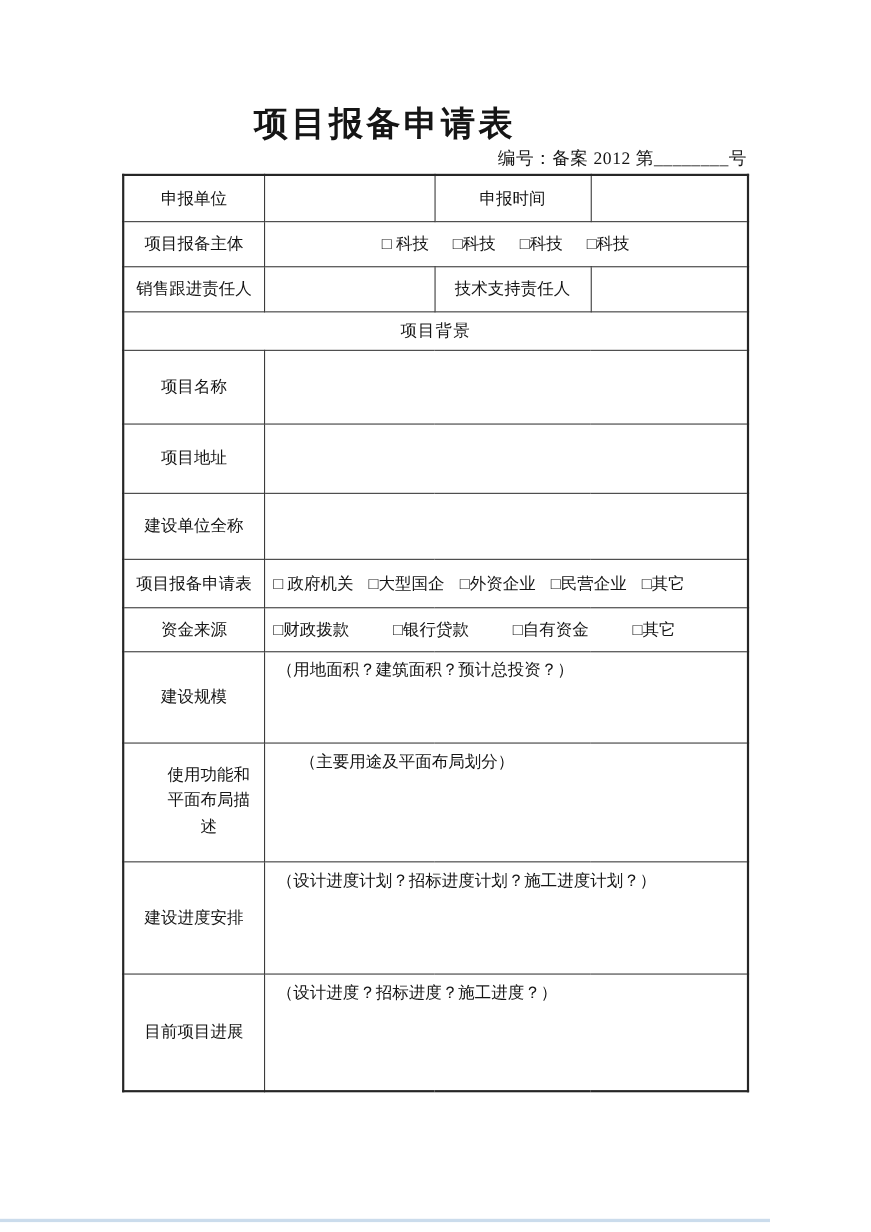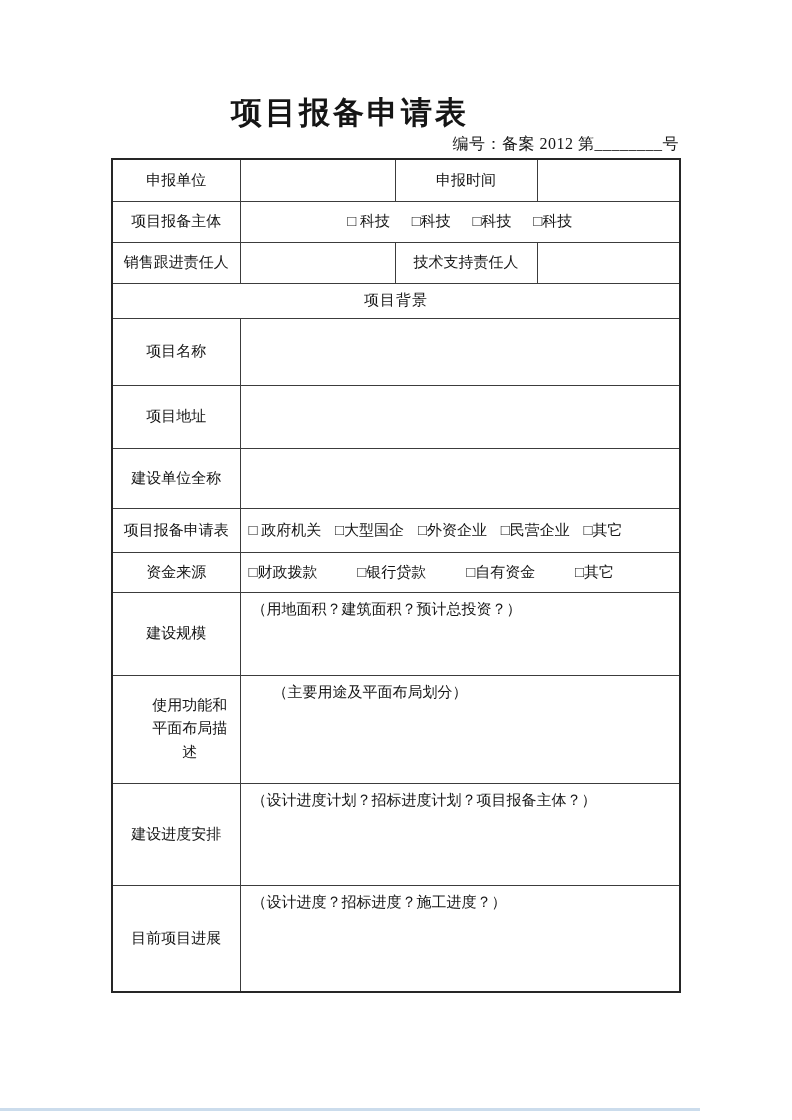--- a/index.html
+++ b/index.html
@@ -199,7 +199,7 @@
     <tr class="r12">
       <td class="lbl">建设进度安排</td>
       <td class="hint" colspan="3">
-        <span>（设计进度计划？招标进度计划？项目报备主体？）</span>
+        <span>（设计进度计划？招标进度计划？施工进度计划？）</span>
       </td>
     </tr>
 

